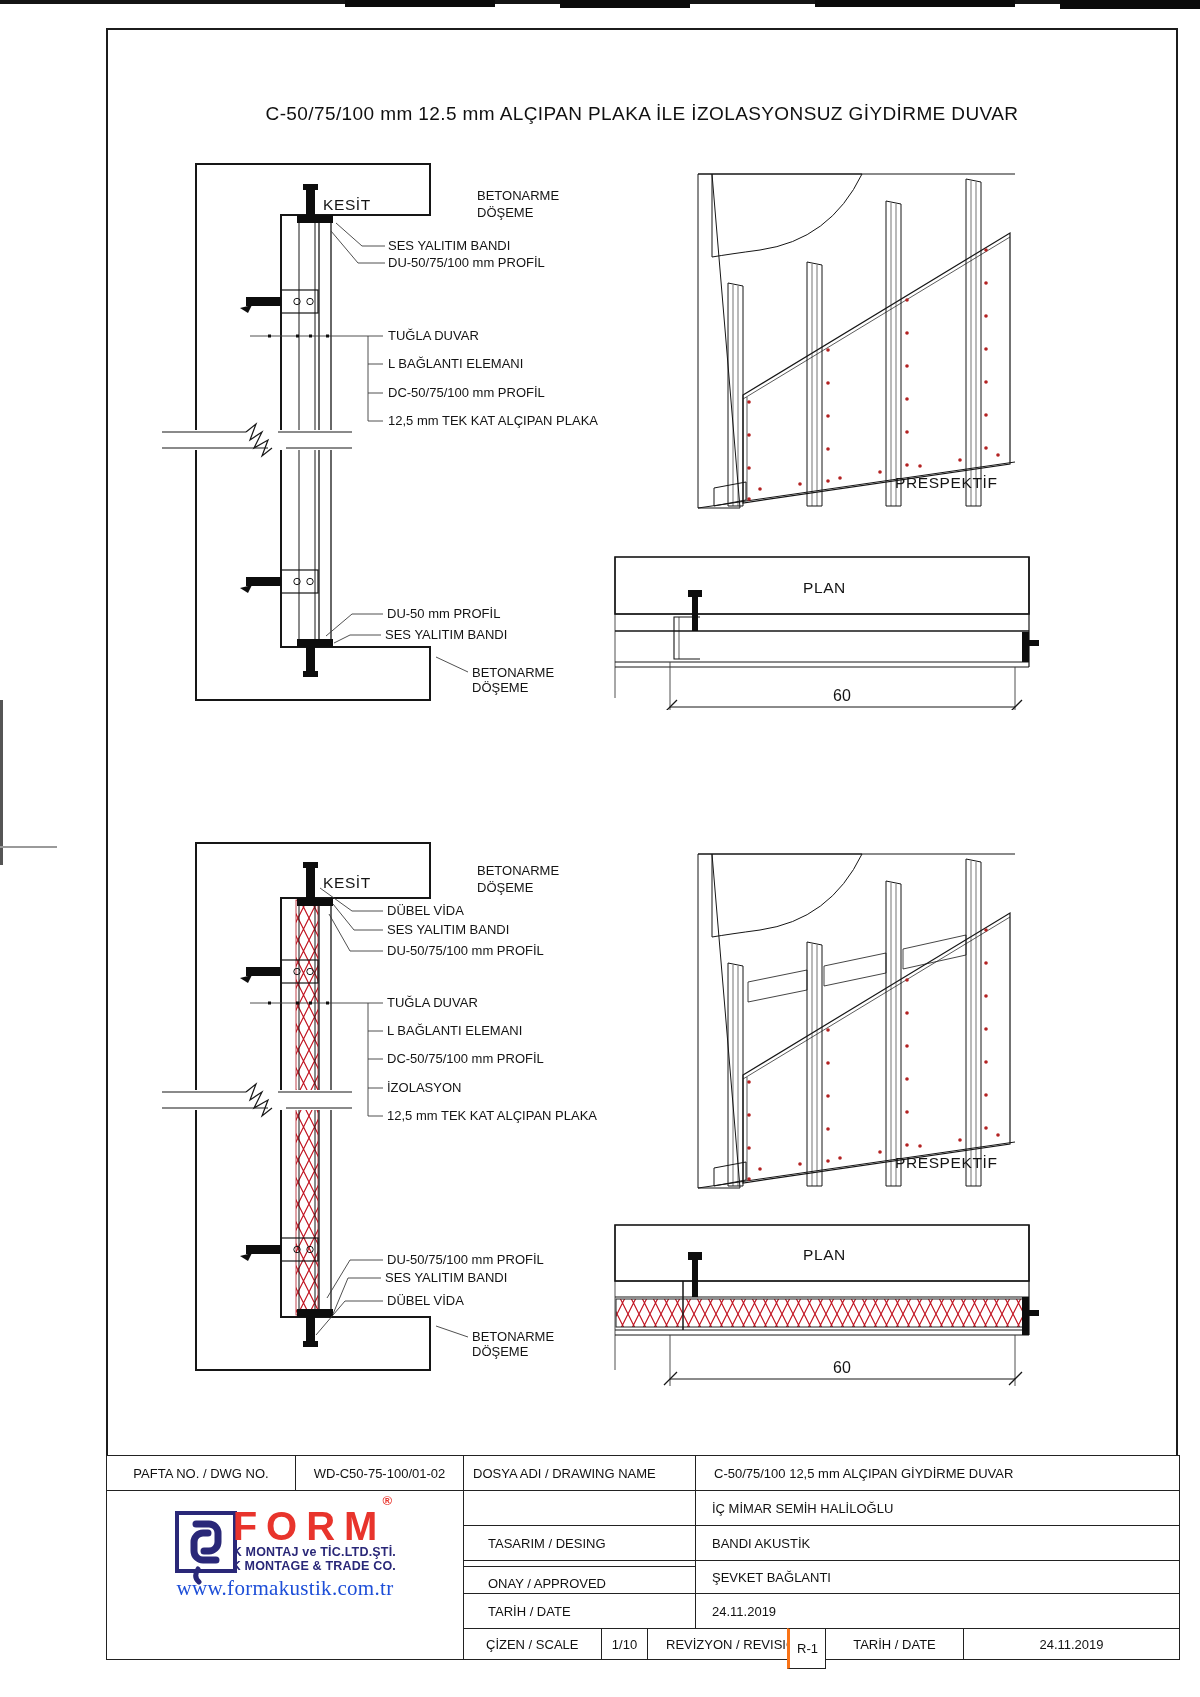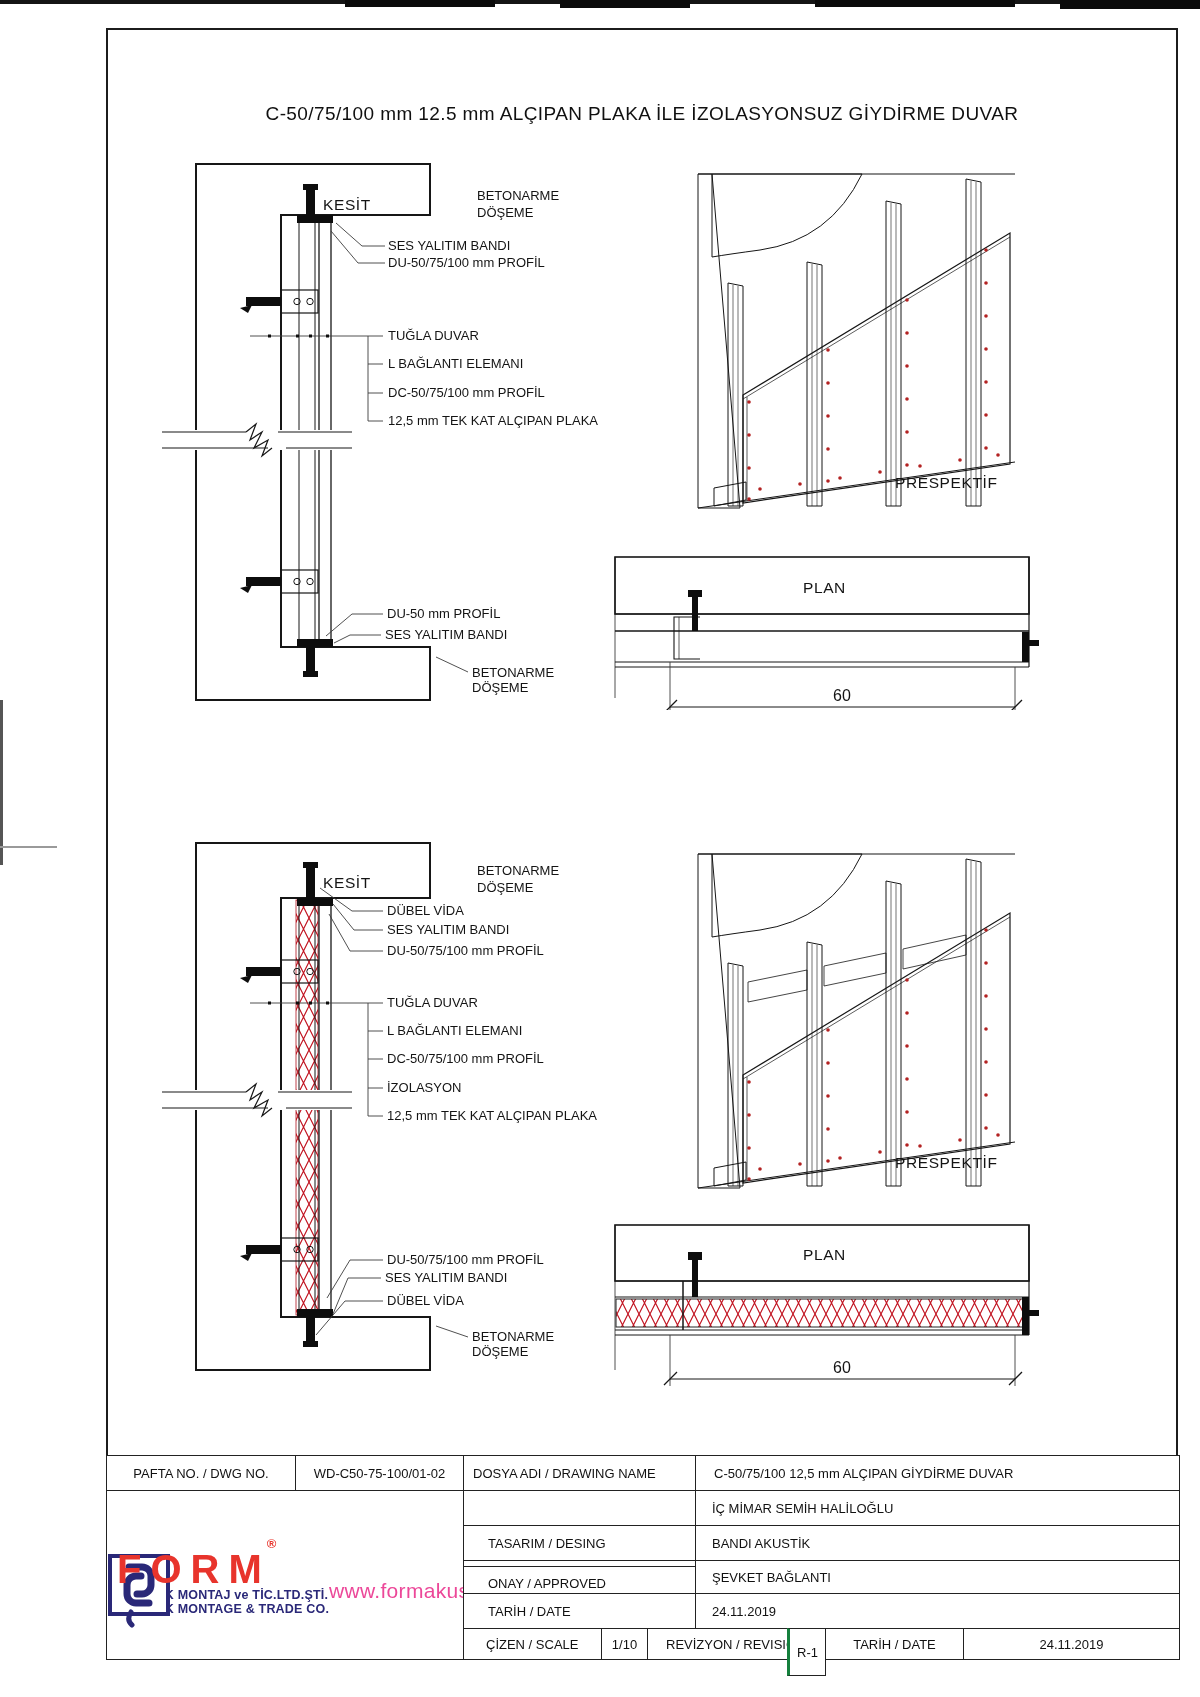--- a/index.html
+++ b/index.html
@@ -36,7 +36,7 @@
     background:#fff;
   }
   .tb-center { justify-content:center; }
-  .logo-cell { justify-content:flex-start; }
+  .logo-cell { flex-direction:column; justify-content:flex-start;text-align:right; }
   .logo-row { display:flex; align-items:flex-start; margin-top:16px; }
   .logo-textcol { margin-left:10px; }
   .logo-brand {

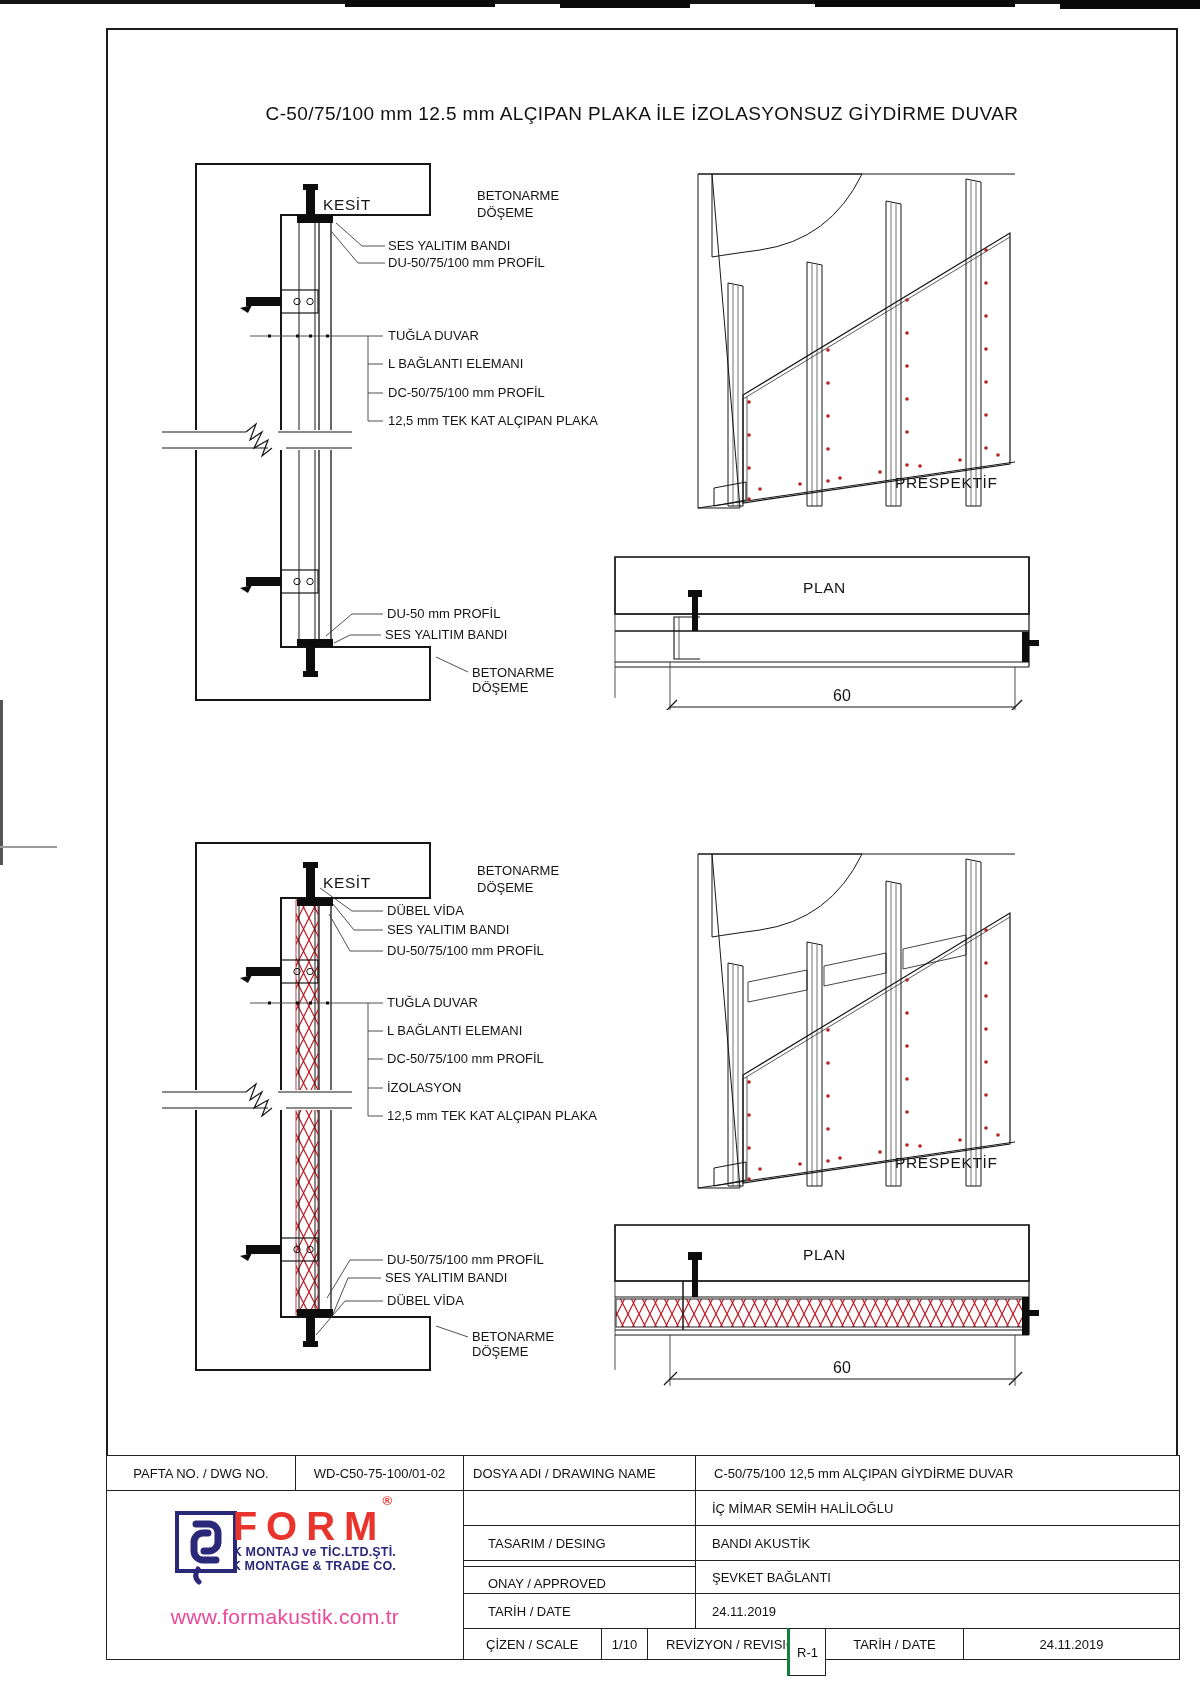--- a/index.html
+++ b/index.html
@@ -46,7 +46,7 @@
   .logo-reg { font-size:13px; color:#e8342c; font-weight:700; vertical-align:top;
     position:relative; top:-12px; left:-4px; letter-spacing:0; }
   .logo-sub { font-size:12.5px; font-weight:700; color:#2a2878; line-height:1.12; letter-spacing:.2px; }
-  .website { margin-top:32px; font-size:21px; color:#ec4899; letter-spacing:.3px; }
+  .website { margin-top:3px; font-size:21px; color:#1d4ed8; letter-spacing:.3px;font-family:Liberation Serif, serif; }
 </style>
 </head>
 <body>

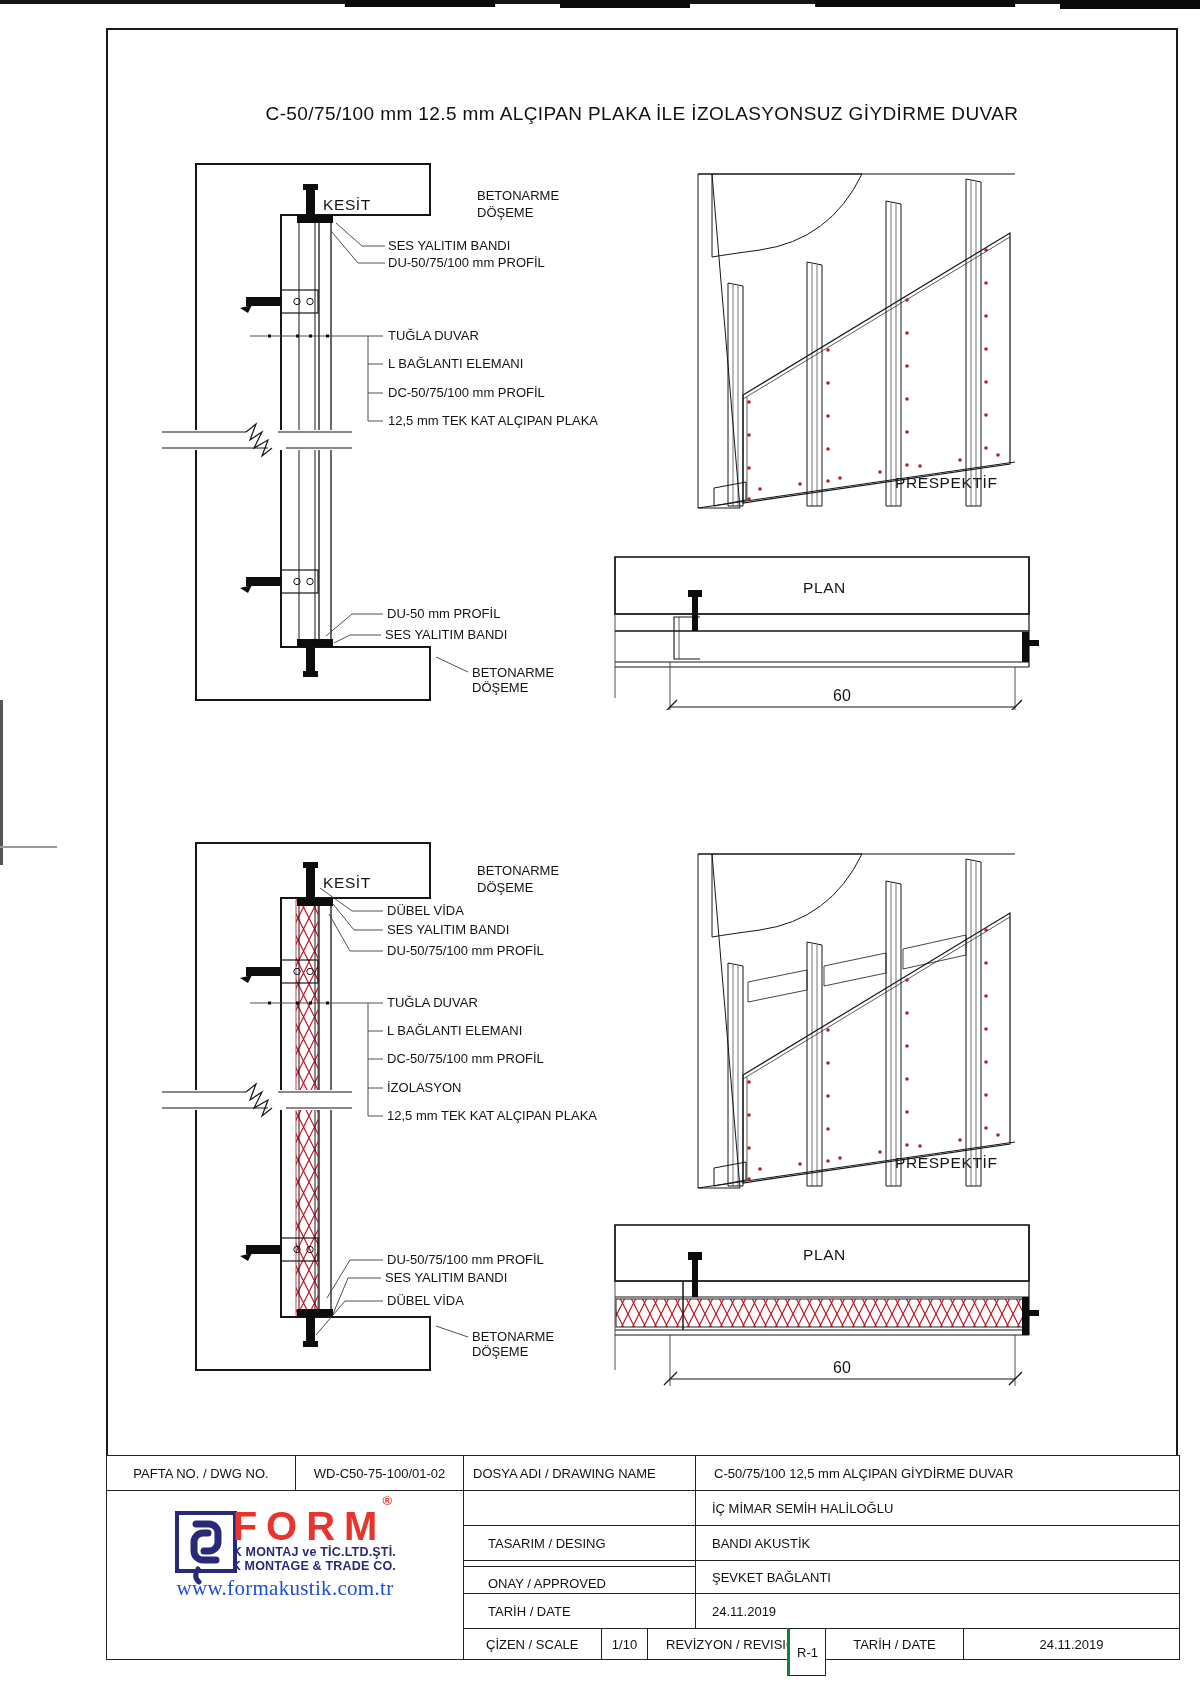--- a/index.html
+++ b/index.html
@@ -461,7 +461,7 @@
     <div class="tb-cell" style="left:357px;top:173px;width:139px;height:32px;padding-left:22px">ÇİZEN / SCALE</div>
     <div class="tb-cell tb-center" style="left:495px;top:173px;width:47px;height:32px">1/10</div>
     <div class="tb-cell" style="left:541px;top:173px;width:141px;height:32px;padding-left:18px">REVİZYON / REVISION</div>
-    <div class="tb-cell tb-center" style="left:681px;top:173px;width:39px;height:48px;border-left:3px solid #15803d">R-1</div>
+    <div class="tb-cell tb-center" style="left:681px;top:173px;width:39px;height:41px;border-left:3px solid #f97316">R-1</div>
     <div class="tb-cell tb-center" style="left:719px;top:173px;width:139px;height:32px">TARİH / DATE</div>
     <div class="tb-cell tb-center" style="left:857px;top:173px;width:217px;height:32px">24.11.2019</div>
   </div>

